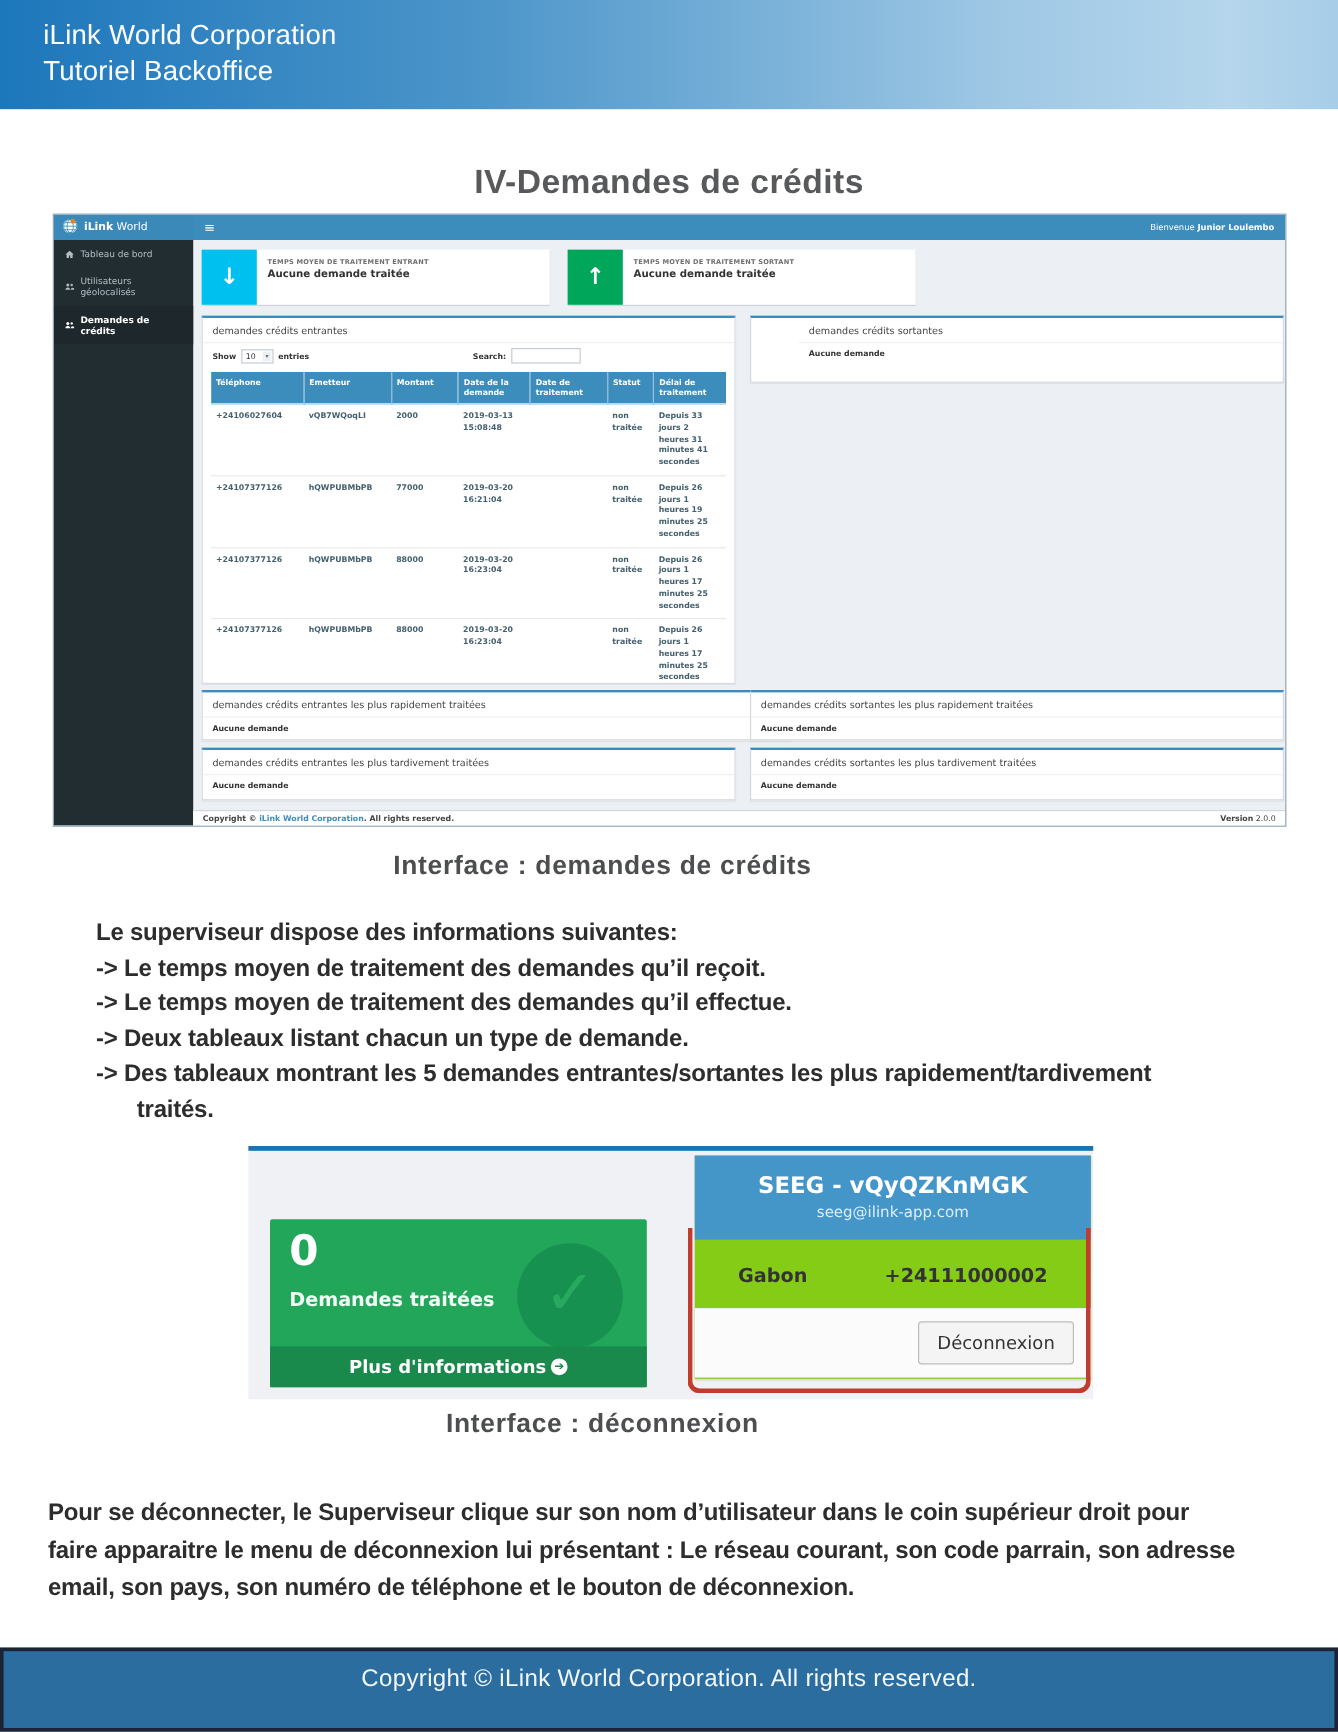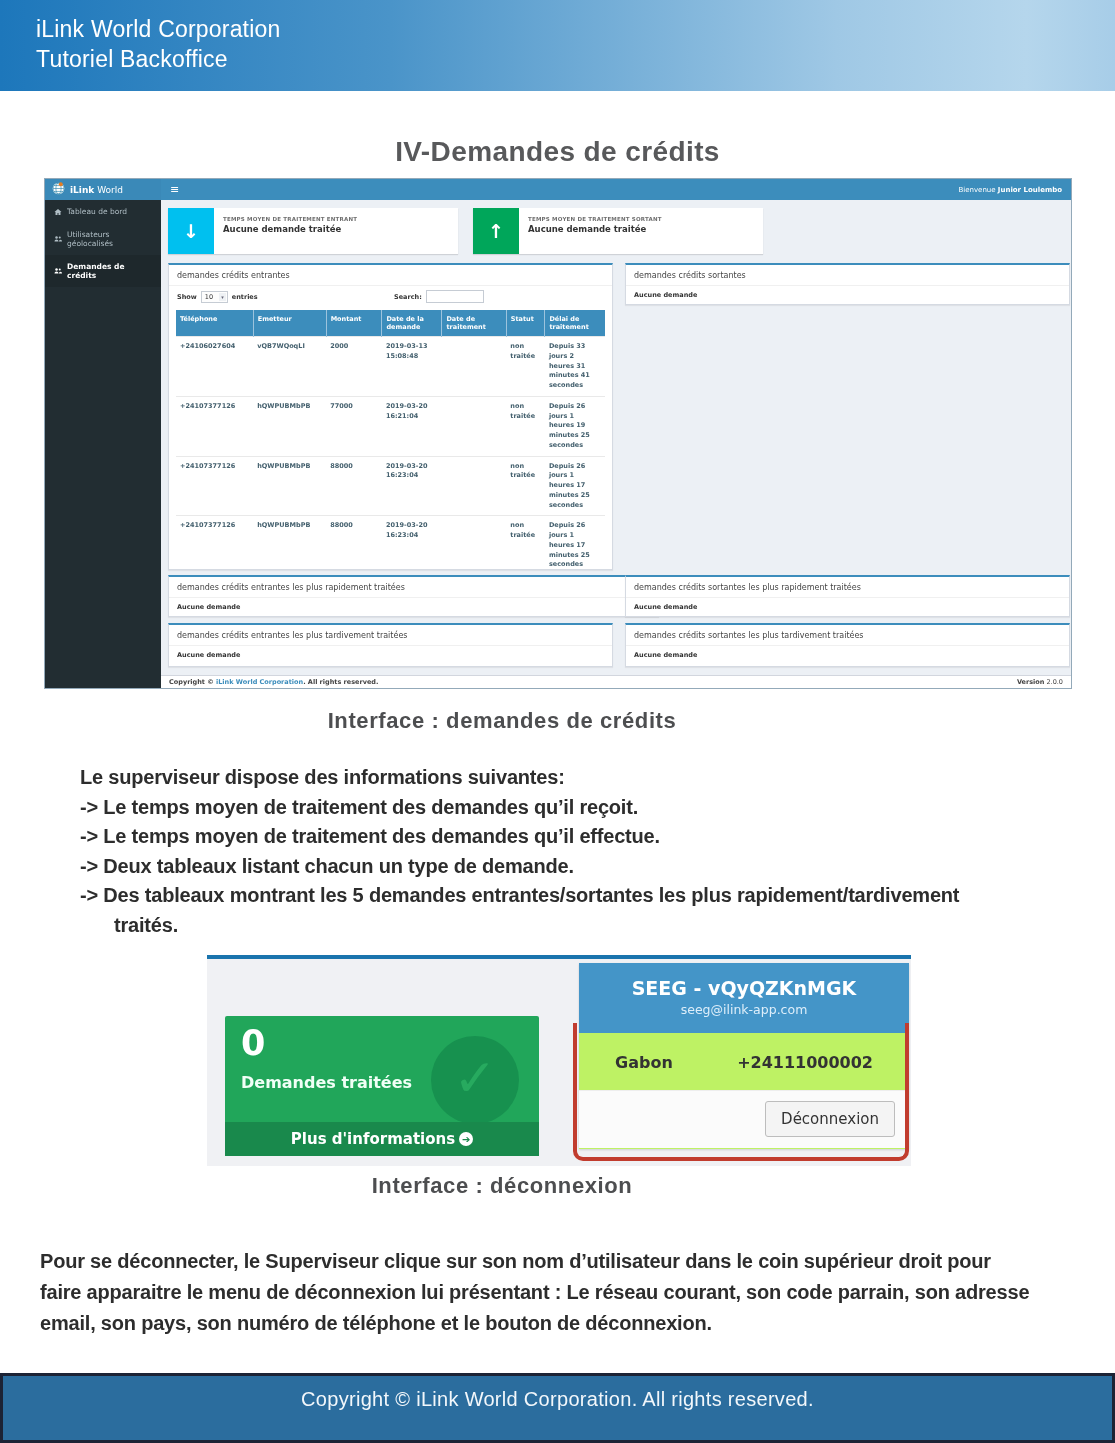--- a/index.html
+++ b/index.html
@@ -60,7 +60,7 @@
   .panel-title { font-size:8px; color:#444; padding:6px 8px 5px; }
   .panel .none { font-size:6.5px; font-weight:700; color:#333; padding:5px 8px 6px; border-top:1px solid #f0f0f0; }
   .p-entrantes { left:0; top:0; width:445px; height:307px; }
-  .p-sortantes { left:457px; top:0; width:445px; height:42px; }
+  .p-sortantes { left:457px; top:0; width:445px; height:56px;padding-left:40px; }
   .p-sub-l1 { left:0; top:312px; width:491px; height:42px; }
   .p-sub-r1 { left:457px; top:312px; width:445px; height:42px; }
   .p-sub-l2 { left:0; top:360px; width:445px; height:44px; }

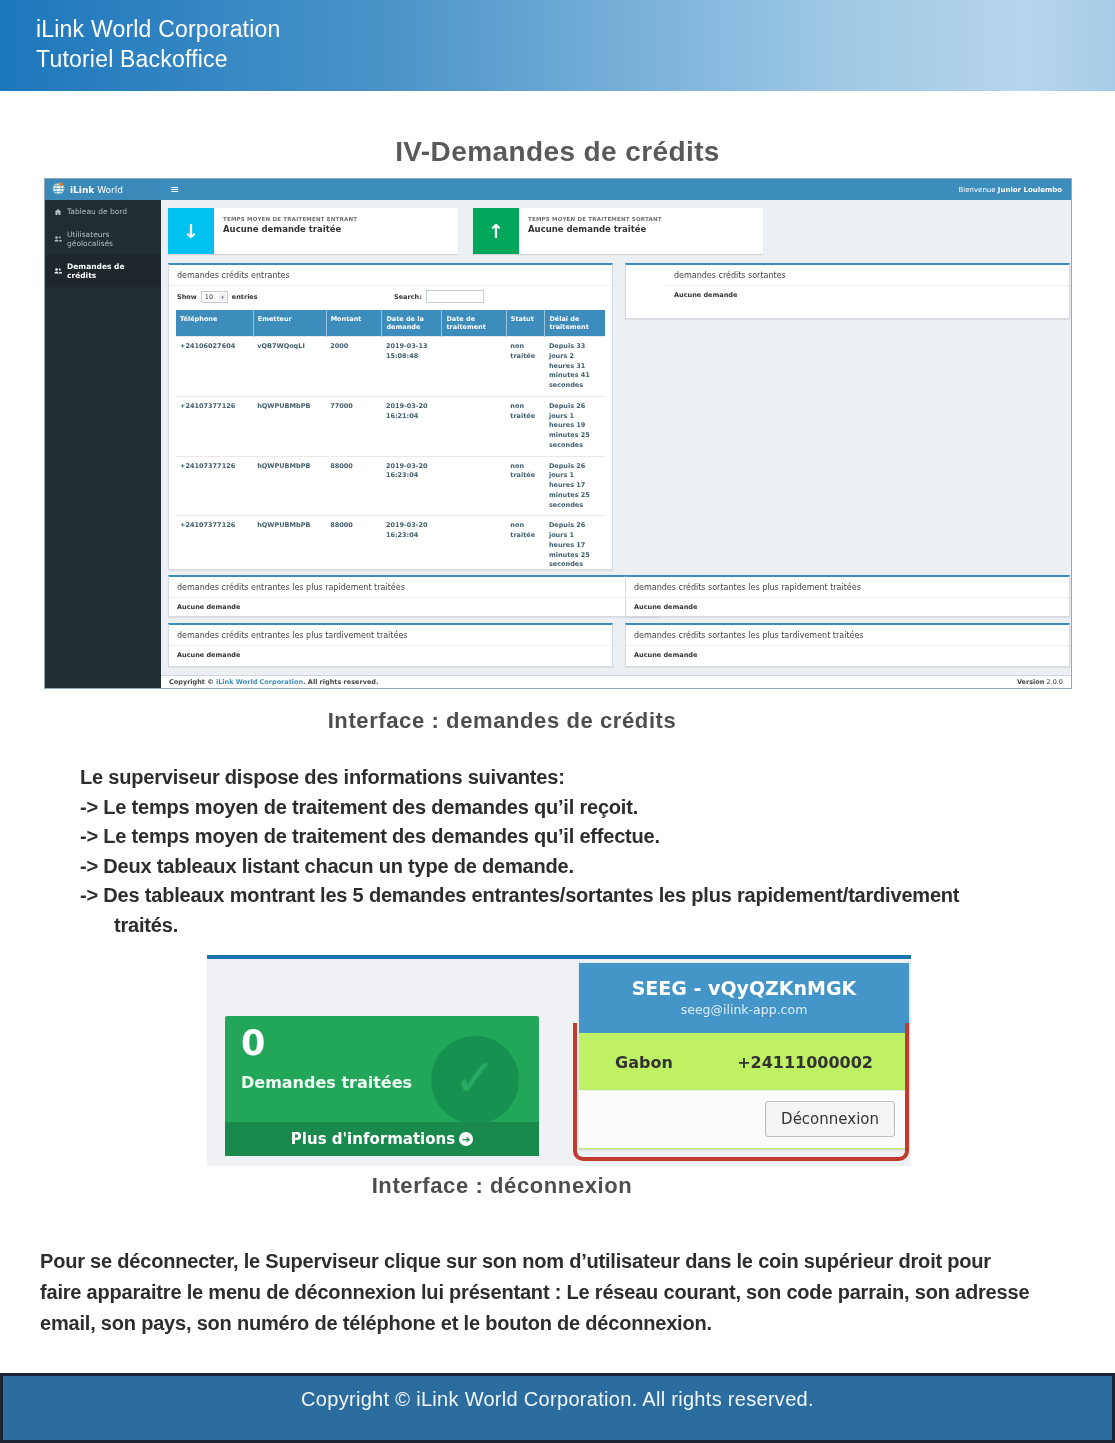--- a/index.html
+++ b/index.html
@@ -108,7 +108,7 @@
     display:flex; align-items:center; justify-content:center; }
   .check-circle .mark { color:#27aa5f; font-size:52px; font-weight:700; margin-top:-4px; }
 
-  .dropdown { position:absolute; left:372px; top:4px; width:330px; height:186px; background:#bef264; box-shadow:0 1px 2px rgba(0,0,0,.15); }
+  .dropdown { position:absolute; left:372px; top:4px; width:330px; height:186px; background:#84cc16; box-shadow:0 1px 2px rgba(0,0,0,.15); }
   .dd-header { height:70px; background:#4495c8; color:#fff; text-align:center; padding-top:14px; }
   .dd-header .t { font-size:19px; font-weight:600; }
   .dd-header .e { font-size:12.5px; color:#ddeefa; margin-top:3px; }

